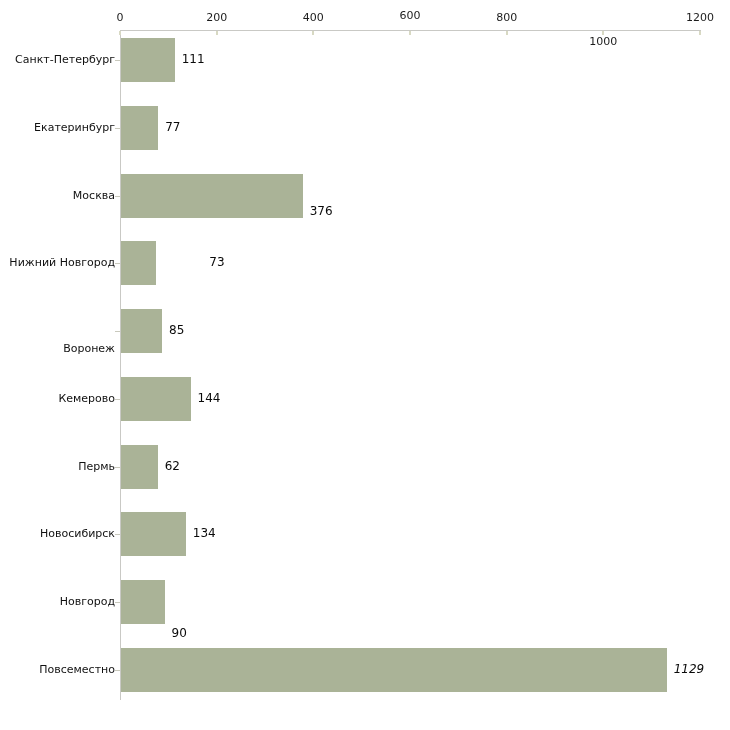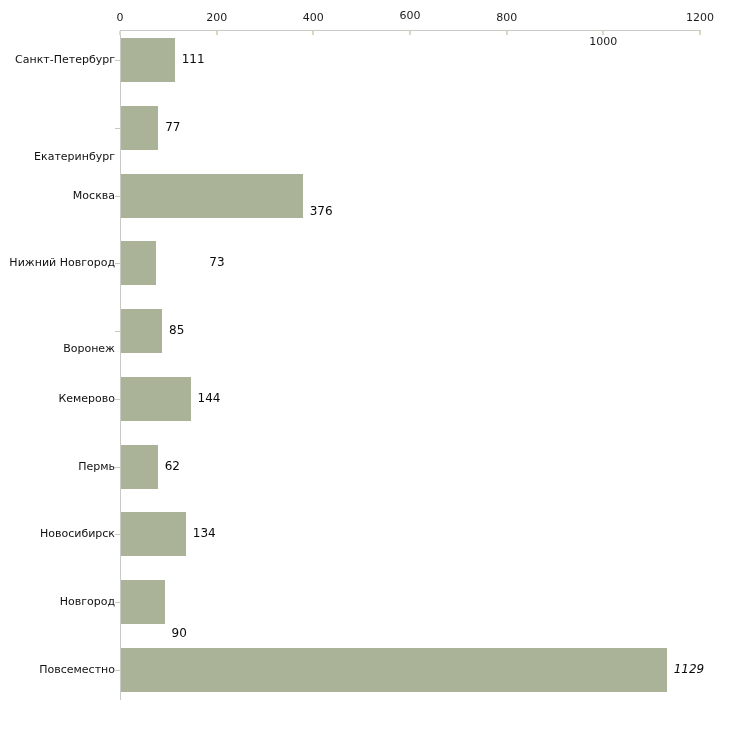--- a/index.html
+++ b/index.html
@@ -86,7 +86,7 @@
       <div class="y-tick" style="left: 115px; top: 60px; background: rgb(201, 201, 189);"></div>
       <div class="bar" style="left: 121px; top: 38px; width: 53.65px; height: 44px; background: rgb(170, 179, 151);"></div>
       <div class="val-label" style="left: 181.65px; top: 52px;">111</div>
-      <div class="cat-label" style="top: 119.778px; margin-top: 29px;">Екатеринбург</div>
+      <div class="cat-label" style="top: 119.778px;">Екатеринбург</div>
       <div class="y-tick" style="left: 115px; top: 127.778px; background: rgb(201, 201, 189);"></div>
       <div class="bar" style="left: 121px; top: 105.778px; width: 37.2167px; height: 44px; background: rgb(170, 179, 151);"></div>
       <div class="val-label" style="left: 165.217px; top: 119.778px;">77</div>

